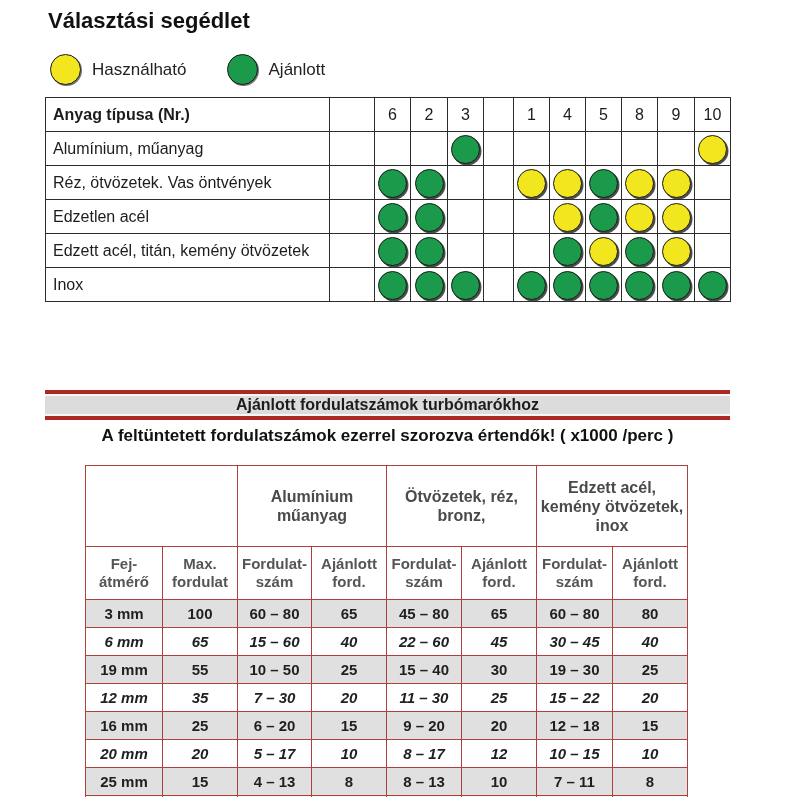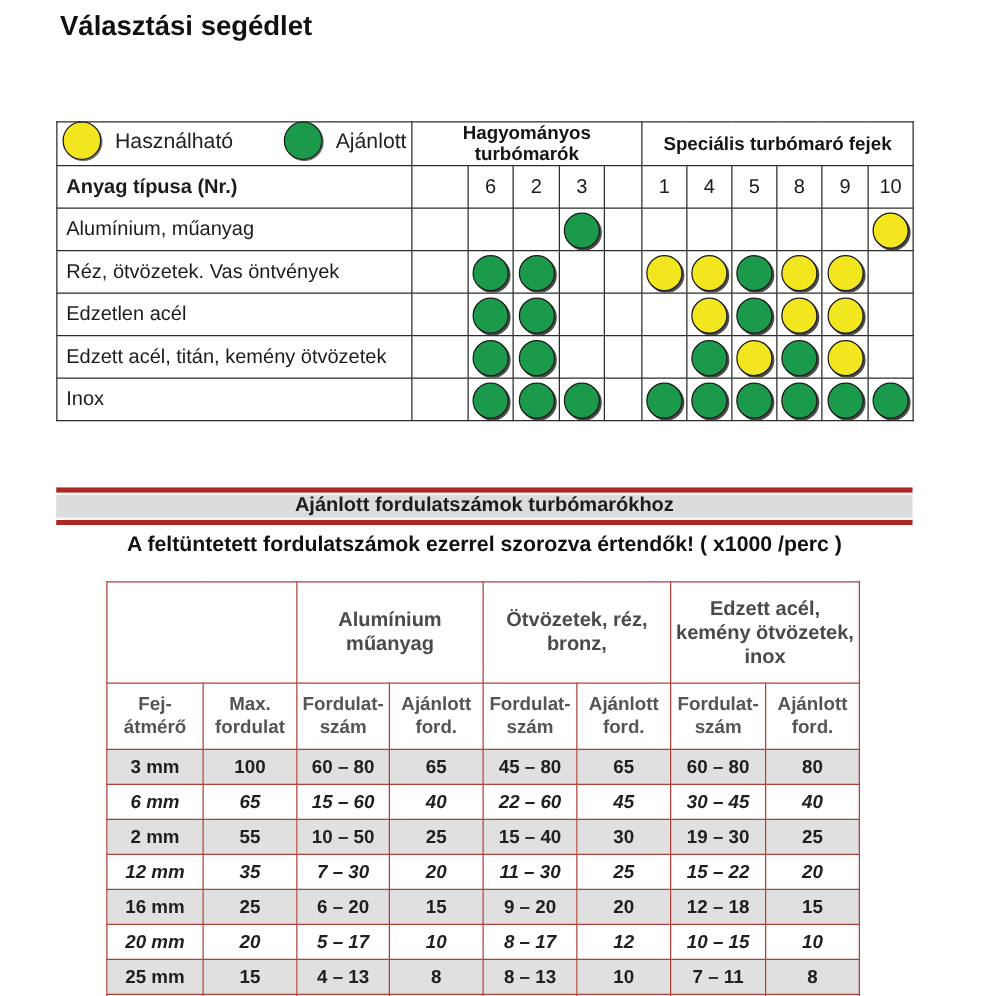--- a/index.html
+++ b/index.html
@@ -9,7 +9,7 @@
   }
   
   .title{position:absolute;left:48px;top:8px;font-size:22px;font-weight:bold;color:#111;}
-  .legend{position:absolute;left:50px;top:54px;display:flex;align-items:center;margin-top:43px;}
+  .legend{position:absolute;left:50px;top:54px;display:flex;align-items:center;}
   .legend-item{display:flex;align-items:center;}
   .legend-item + .legend-item{margin-left:40px;}
   .circ{width:31px;height:31px;border-radius:50%;border:1.5px solid #1c1c1c;

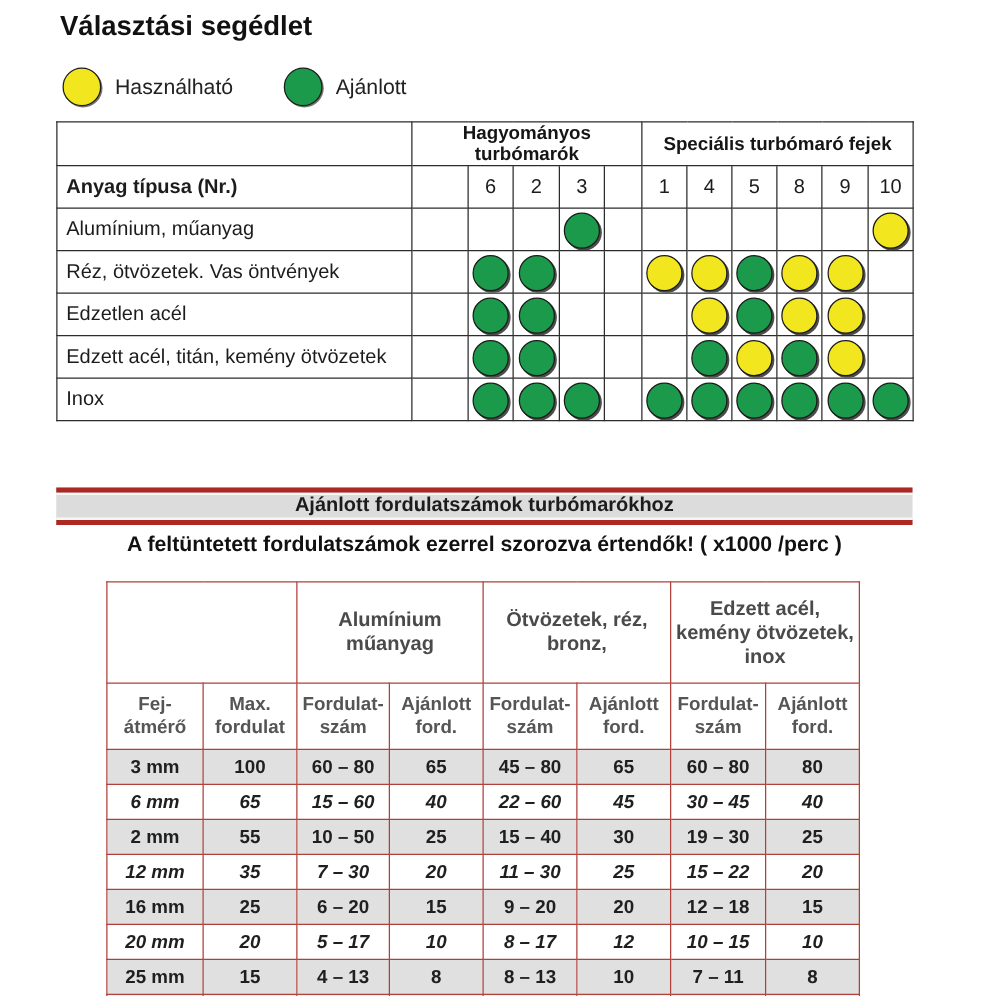--- a/index.html
+++ b/index.html
@@ -76,11 +76,6 @@
         <col style="width:36px">
     </colgroup>
     <tbody>
-        <tr>
-      <td class="lbl"></td>
-      <td class="grp" colspan="5">Hagyományos turbómarók</td>
-      <td class="grp" colspan="6">Speciális turbómaró fejek</td>
-    </tr>
     <tr>
       <td class="lbl bold">Anyag típusa (Nr.)</td>
       <td class="num"></td>

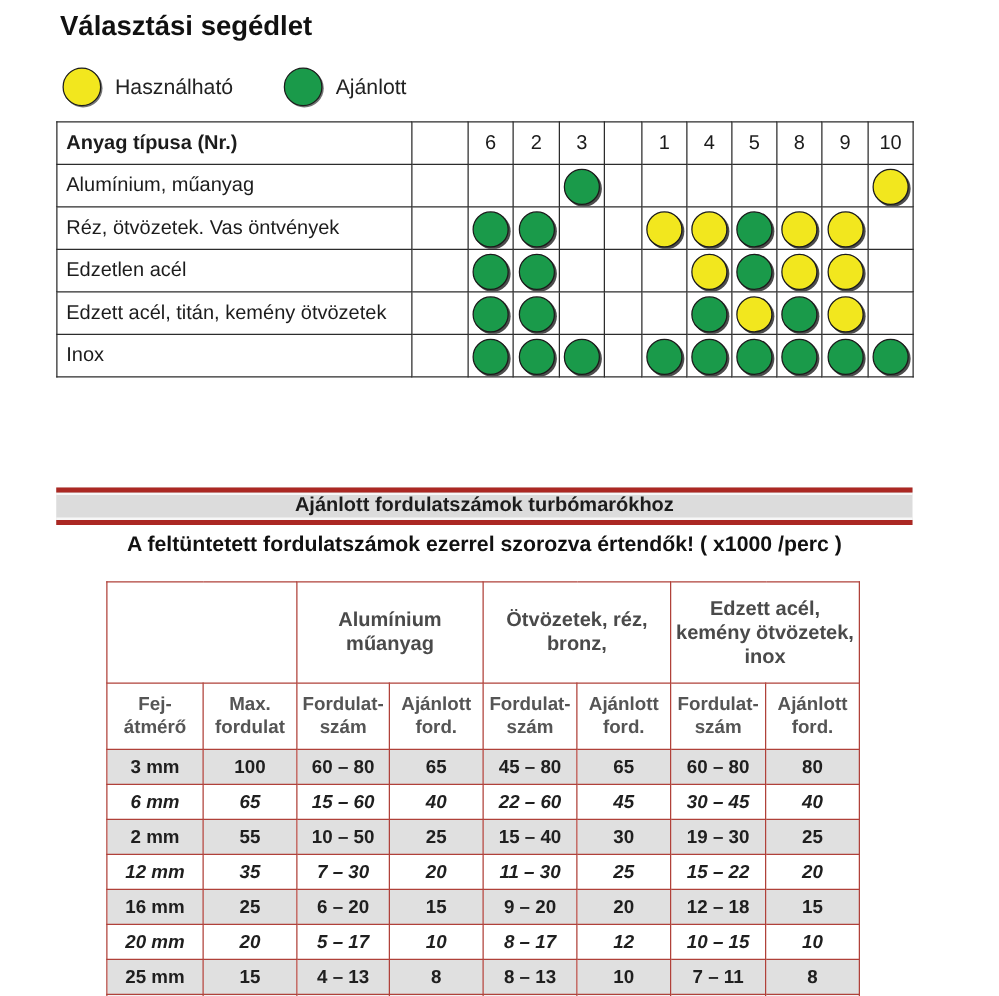--- a/index.html
+++ b/index.html
@@ -287,7 +287,7 @@
       <td>40</td>
     </tr>
     <tr class="dr gray">
-      <td>2 mm</td>
+      <td>19 mm</td>
       <td>55</td>
       <td>10 – 50</td>
       <td>25</td>

